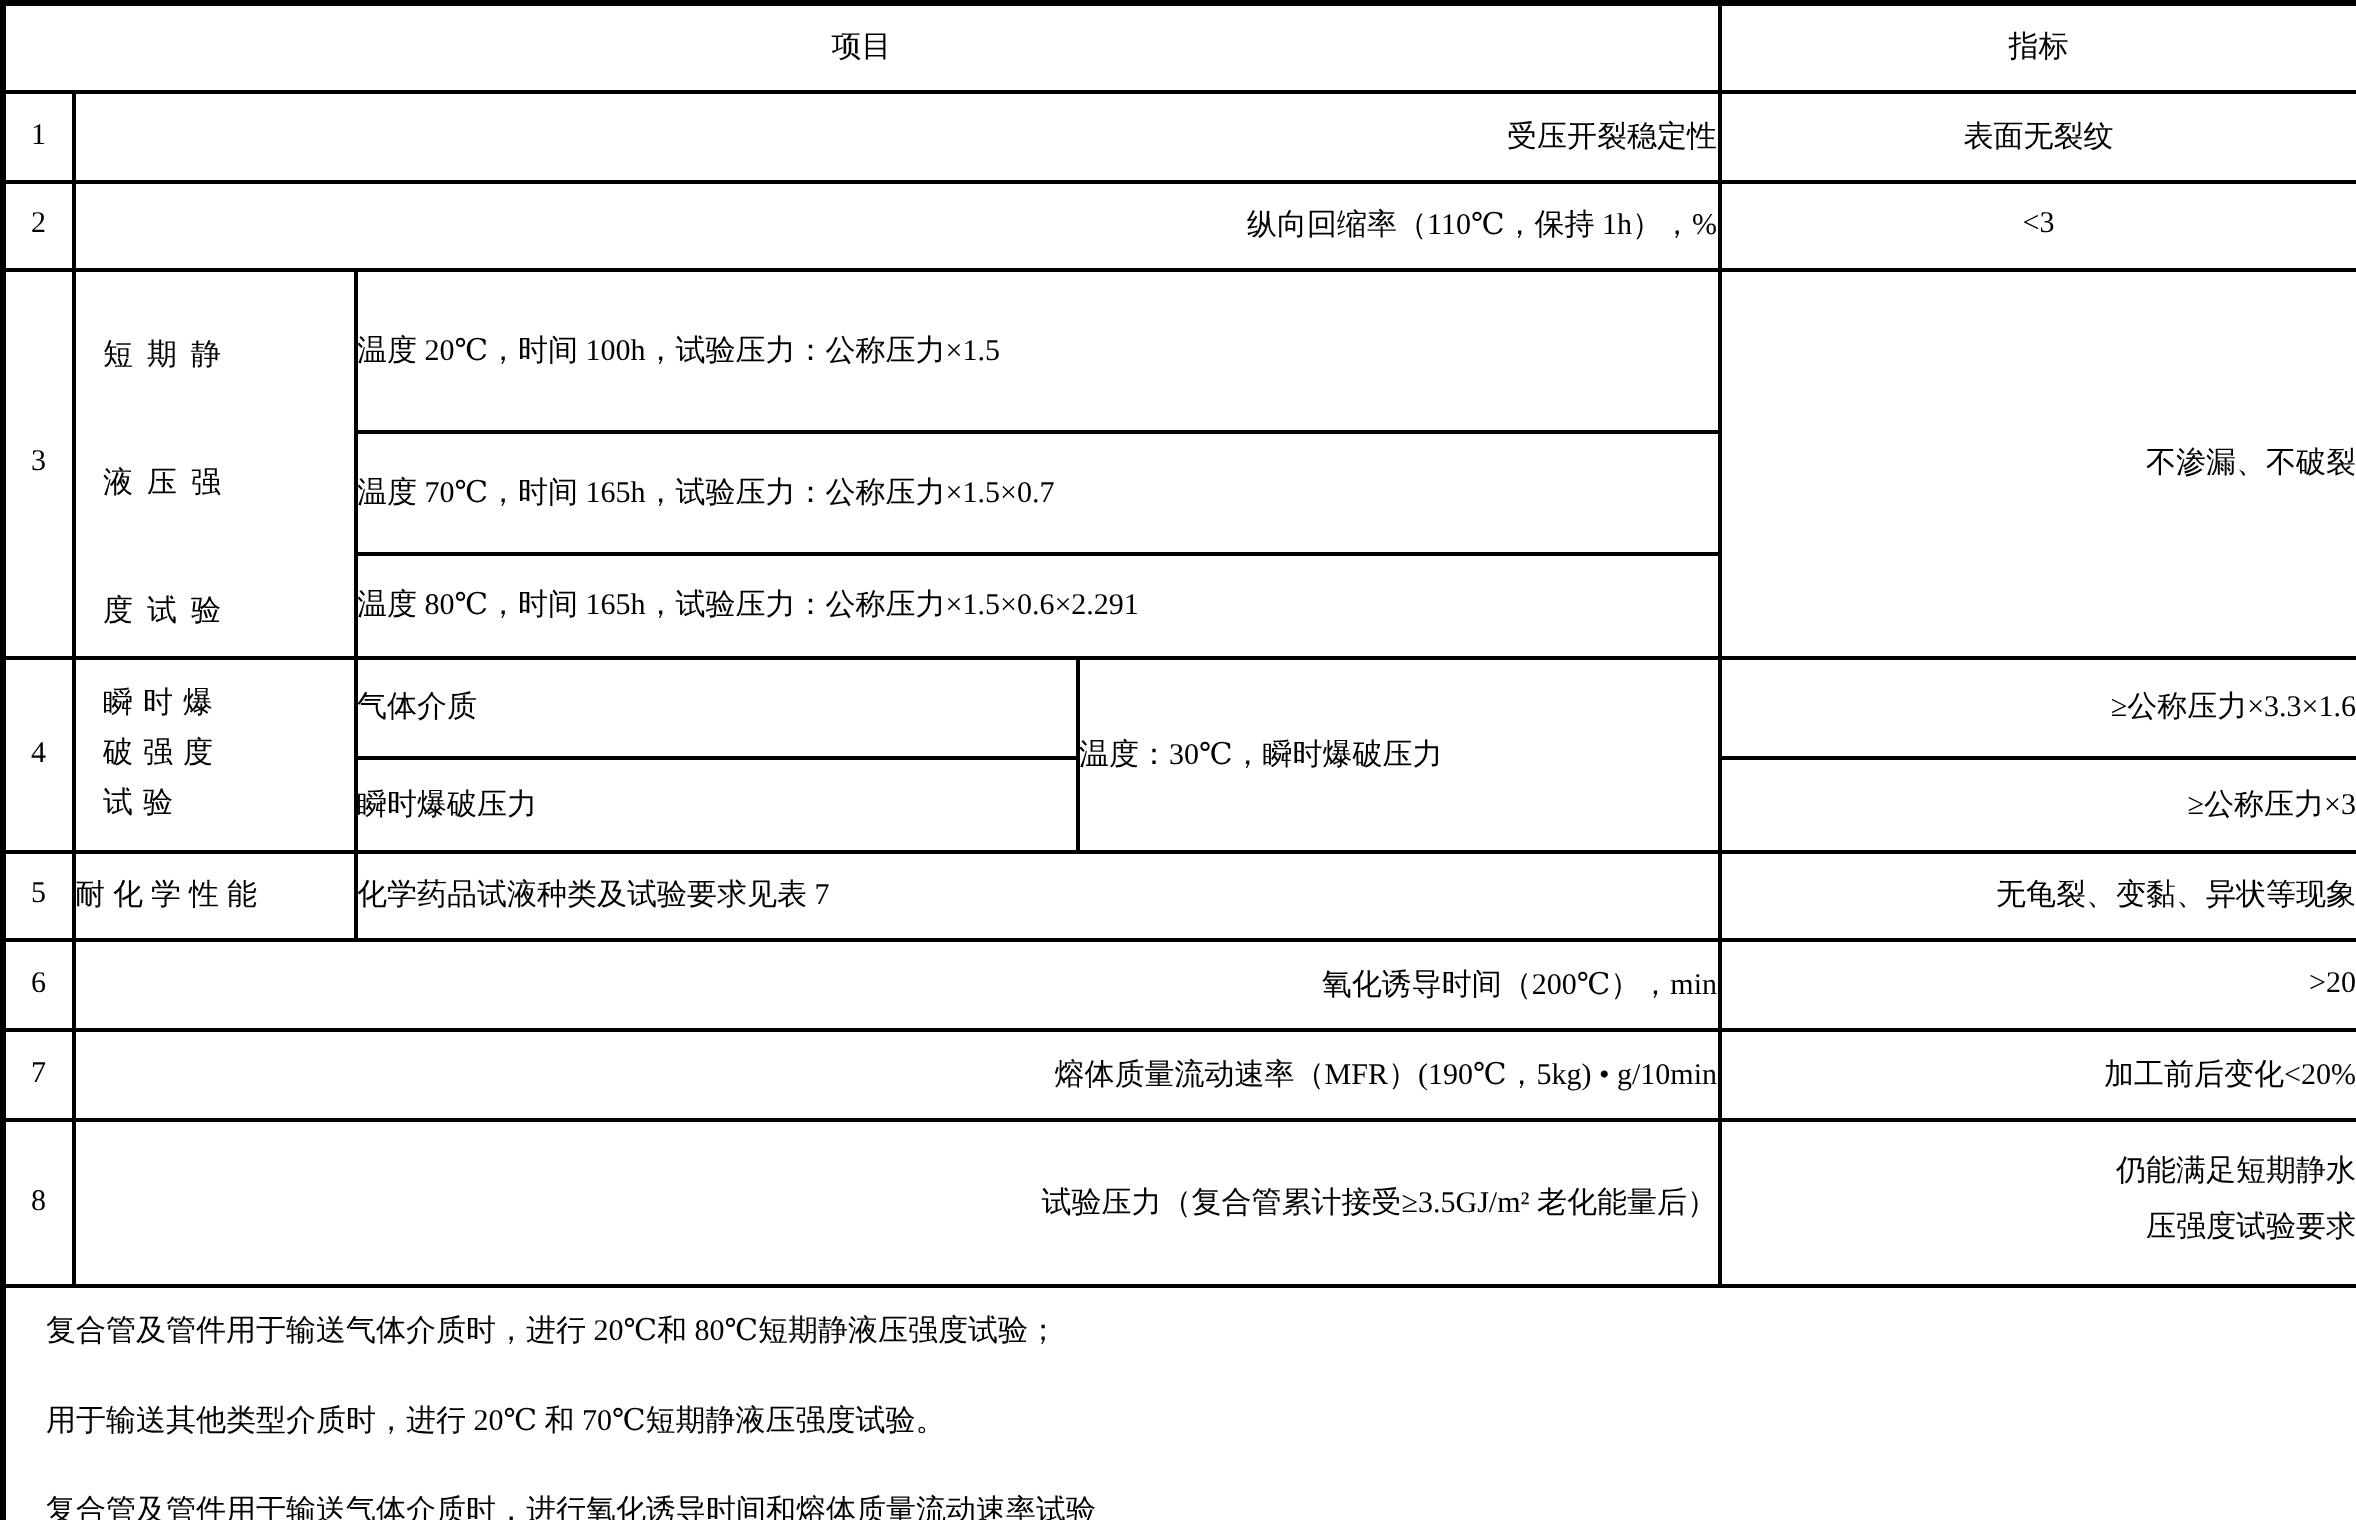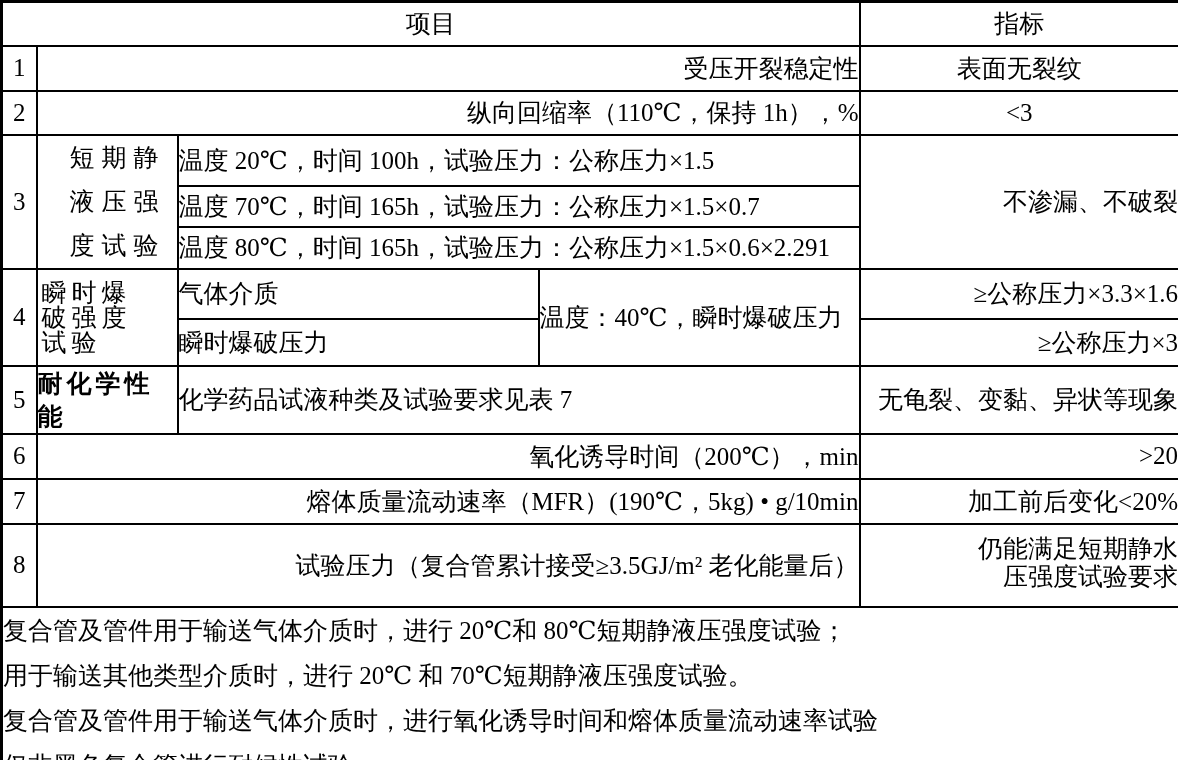--- a/index.html
+++ b/index.html
@@ -19,7 +19,7 @@
   }
   table.spec td {
     border: 2px solid #000;
-    font-size: 25px;
+    font-size: 15px;
     vertical-align: middle;
     overflow: hidden;
     padding: 0;

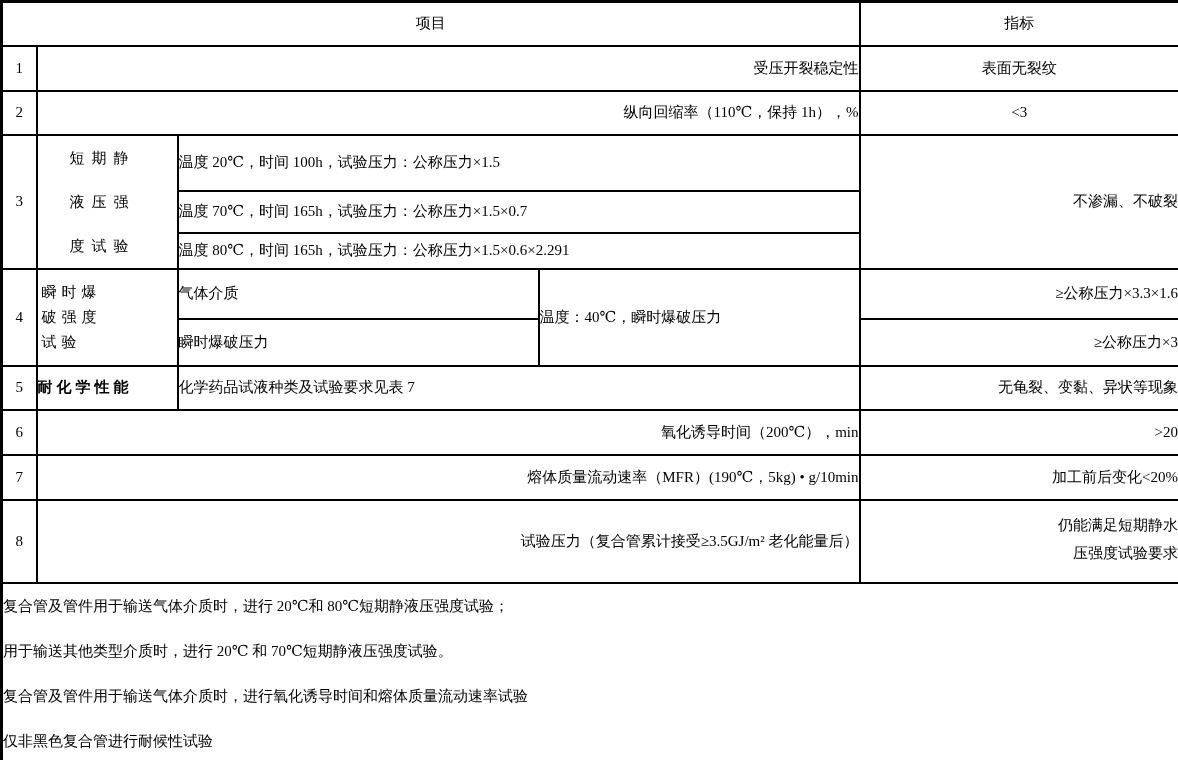--- a/index.html
+++ b/index.html
@@ -29,7 +29,7 @@
   .item   { text-align: left; padding-left: 12px; margin-left: 24px; }
   .item14 { text-align: right; padding-left: 14px; }
   .idx    { text-align: right; padding-left: 13px; }
-  .cat3 div { letter-spacing: 7px; line-height: 44px; padding-left: 32px; }
+  .cat3 div { letter-spacing: 7px; line-height: 44px; padding-left: 14px; margin-top: 20px; }
   .cat4 div { letter-spacing: 5px; line-height: 25px; padding-left: 4px; }
   .cat5   { letter-spacing: 4px; padding-left: 5px; font-weight: bold; }
   .idx8 div { line-height: 28px; font-family: Liberation Mono, monospace; }

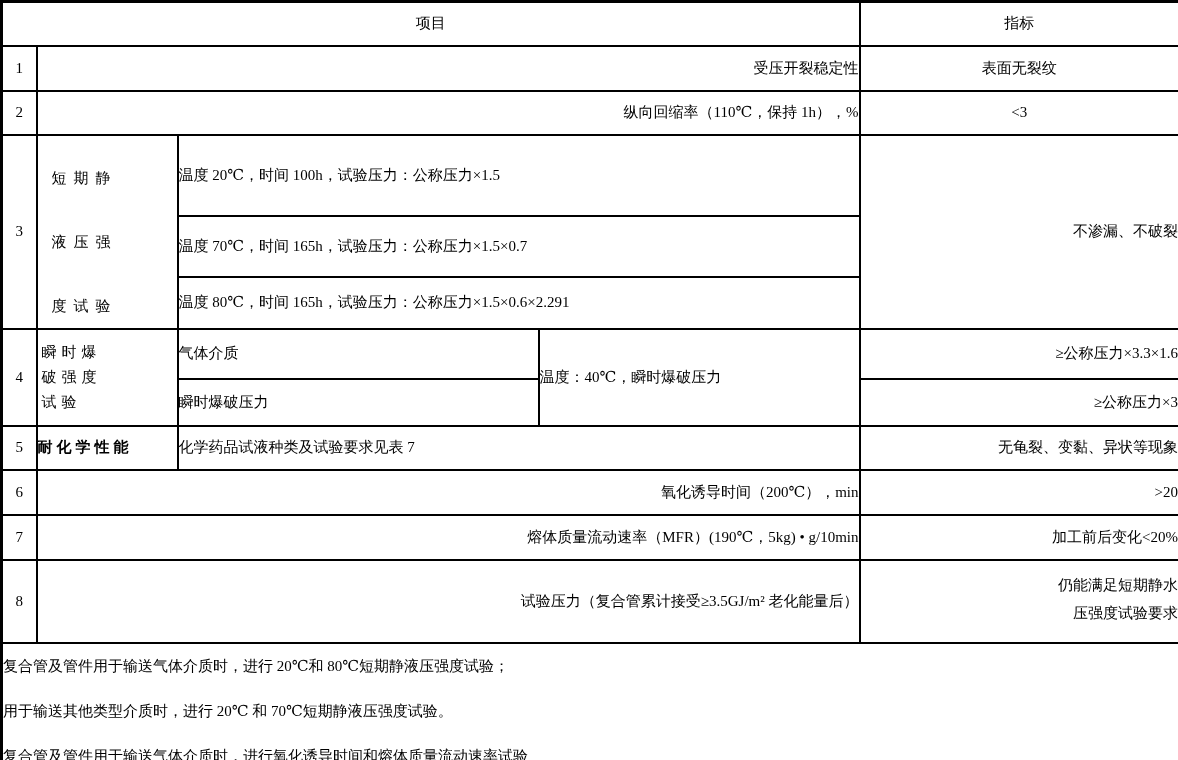--- a/index.html
+++ b/index.html
@@ -30,7 +30,7 @@
   .item14 { text-align: right; padding-left: 14px; }
   .idx    { text-align: right; padding-left: 13px; }
   .cat3 div { letter-spacing: 7px; line-height: 44px; padding-left: 14px; margin-top: 20px; }
-  .cat4 div { letter-spacing: 5px; line-height: 25px; padding-left: 4px; }
+  .cat4 div { letter-spacing: 5px; line-height: 25px; padding-left: 14px; font-family: Liberation Mono, monospace; }
   .cat5   { letter-spacing: 4px; padding-left: 5px; font-weight: bold; }
   .idx8 div { line-height: 28px; font-family: Liberation Mono, monospace; }
   .notes-cell { vertical-align: top; padding: 5px 14px 0 16px; }

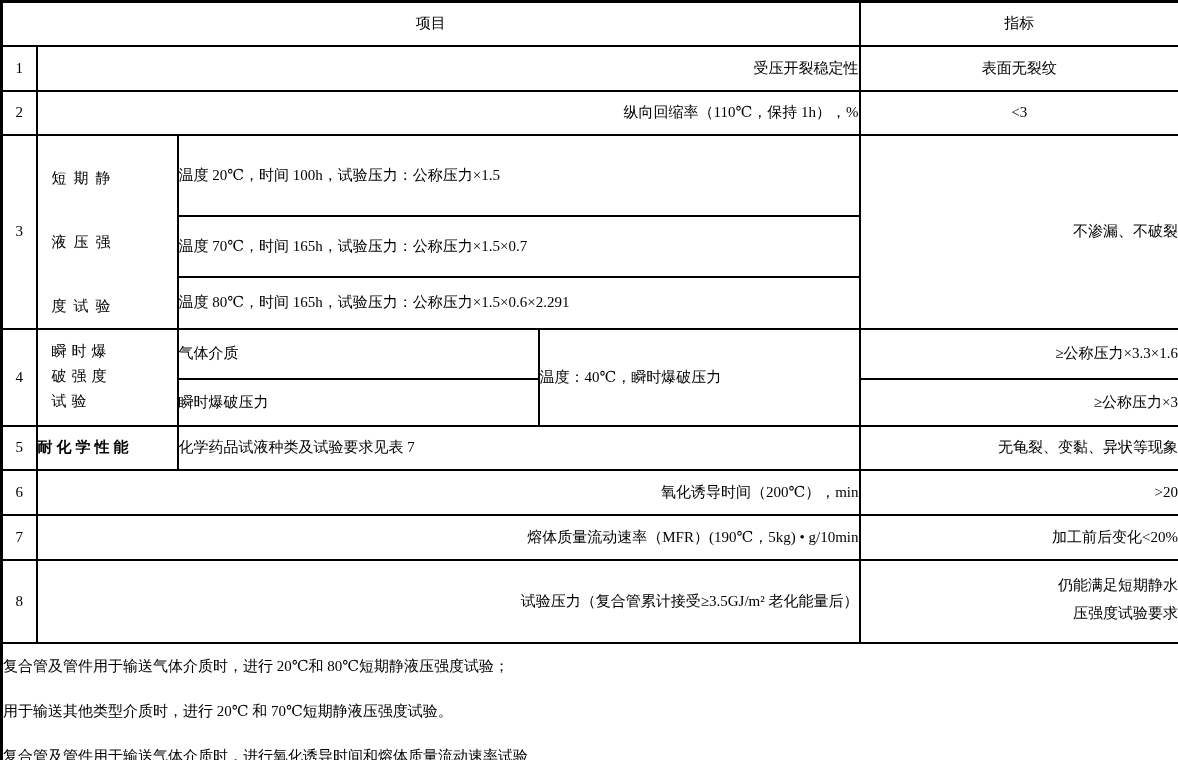--- a/index.html
+++ b/index.html
@@ -91,7 +91,7 @@
       <div>试验</div>
     </td>
     <td class="item">气体介质</td>
-    <td rowspan="2" class="item">温度：40℃，瞬时爆破压力</td>
+    <td rowspan="2" class="item">温度：30℃，瞬时爆破压力</td>
     <td class="idx">≥公称压力×3.3×1.6</td>
   </tr>
   <tr style="height:47px">

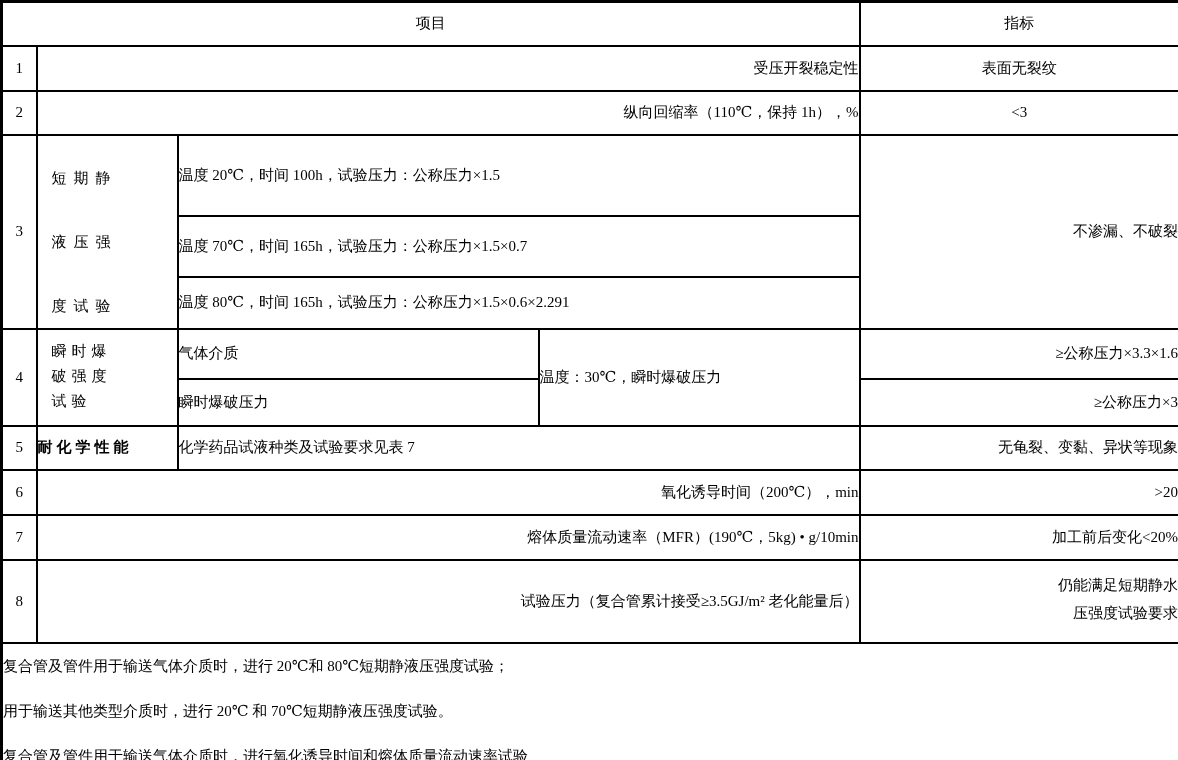--- a/index.html
+++ b/index.html
@@ -31,7 +31,7 @@
   .idx    { text-align: right; padding-left: 13px; }
   .cat3 div { letter-spacing: 7px; line-height: 44px; padding-left: 14px; margin-top: 20px; }
   .cat4 div { letter-spacing: 5px; line-height: 25px; padding-left: 14px; font-family: Liberation Mono, monospace; }
-  .cat5   { letter-spacing: 4px; padding-left: 5px; font-weight: bold; }
+  .cat5   { letter-spacing: 4px; padding-left: 5px; }
   .idx8 div { line-height: 28px; font-family: Liberation Mono, monospace; }
   .notes-cell { vertical-align: top; padding: 5px 14px 0 16px; }
   .notes-cell div { line-height: 45px; white-space: nowrap; }

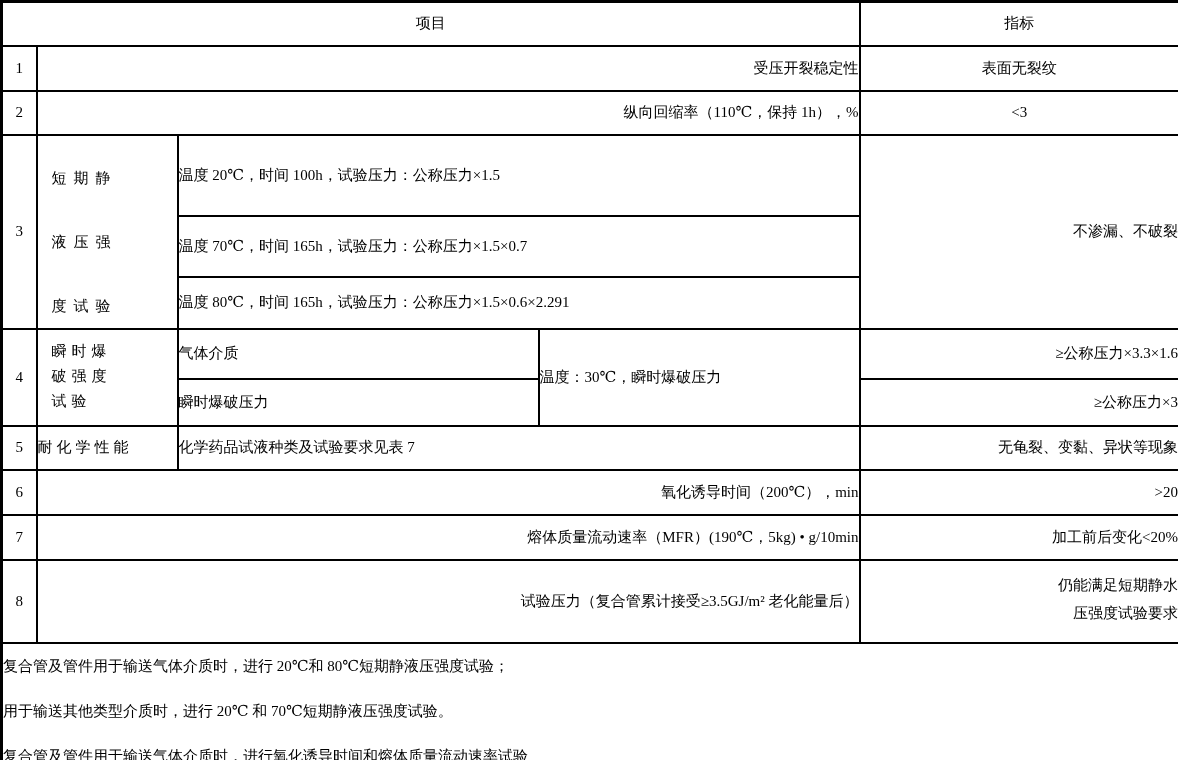--- a/index.html
+++ b/index.html
@@ -34,7 +34,7 @@
   .cat5   { letter-spacing: 4px; padding-left: 5px; }
   .idx8 div { line-height: 28px; font-family: Liberation Mono, monospace; }
   .notes-cell { vertical-align: top; padding: 5px 14px 0 16px; }
-  .notes-cell div { line-height: 45px; white-space: nowrap; }
+  .notes-cell div { line-height: 45px; white-space: nowrap; padding-left: 20px; }
 </style>
 </head>
 <body>

